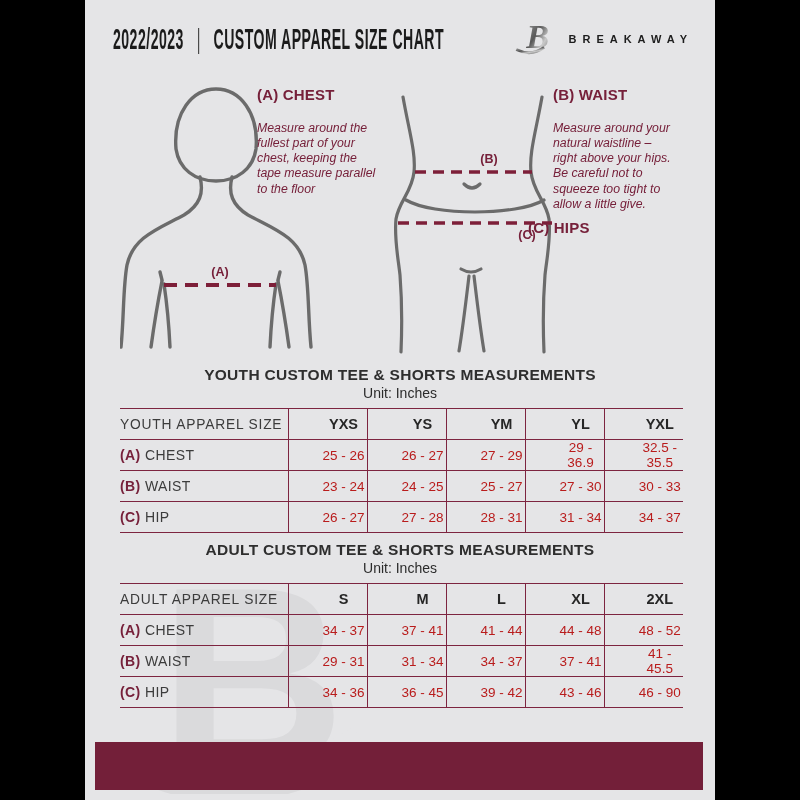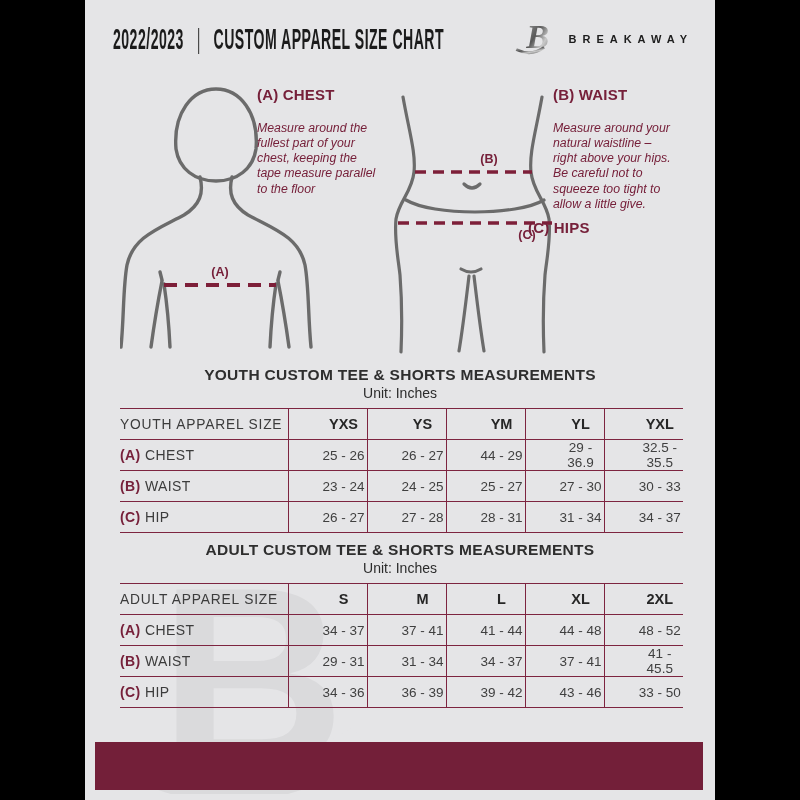--- a/index.html
+++ b/index.html
@@ -57,7 +57,7 @@
   .row-label .pfx { color:#76203a; font-weight:700; }
   .apparel-size-label { padding-left:18px; font-size:13.8px; color:#3c3c3c; letter-spacing:0.8px; text-align:left; }
   .size-head { text-align:center; font-weight:700; font-size:14.5px; color:#262626; }
-  .val-cell  { text-align:center; font-size:13.5px; color:#404040; }
+  .val-cell  { text-align:center; font-size:13.5px; color:#b91c1c; }
 
   
   .footer-bar { position:absolute; left:10px; right:12px; top:742px; height:48px; background:#731f39; z-index:3; }

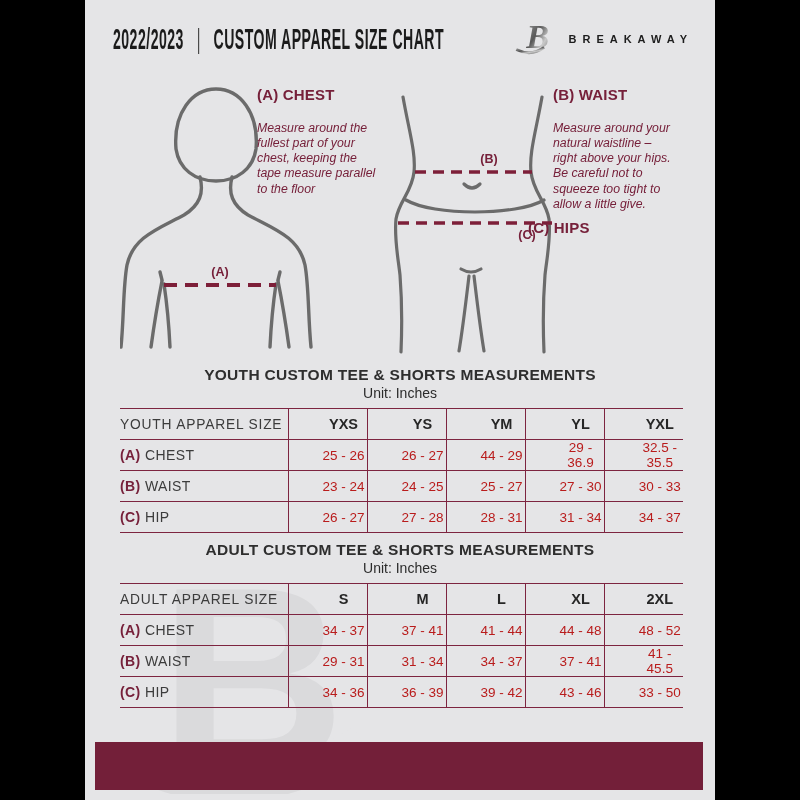--- a/index.html
+++ b/index.html
@@ -187,7 +187,7 @@
         </td>
         <td class="val-cell">25 - 26</td>
         <td class="val-cell">26 - 27</td>
-        <td class="val-cell">44 - 29</td>
+        <td class="val-cell">27 - 29</td>
         <td class="val-cell">29 - 36.9</td>
         <td class="val-cell">32.5 - 35.5</td>
       </tr>

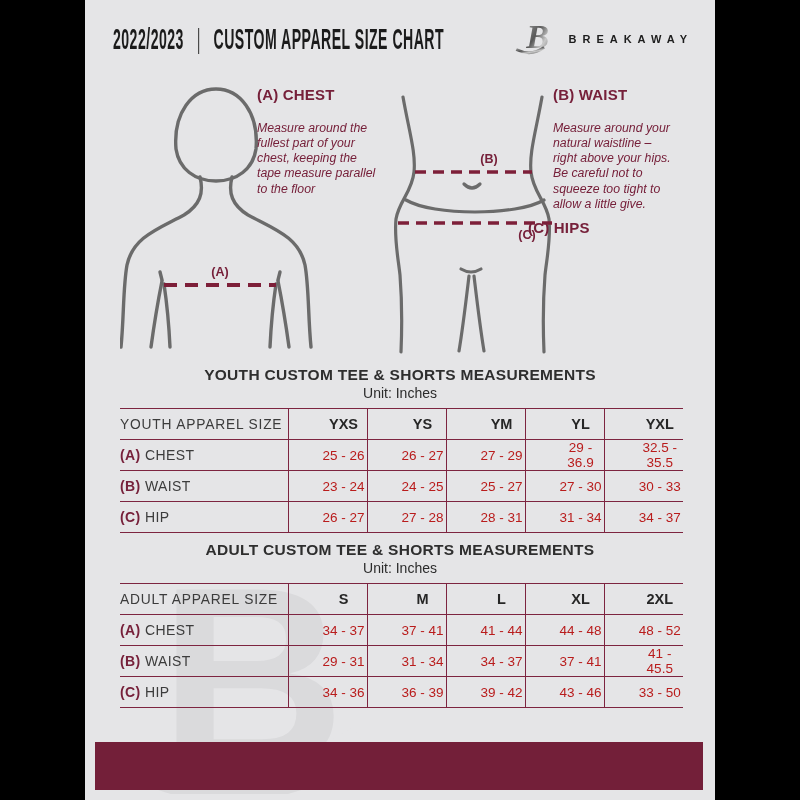--- a/index.html
+++ b/index.html
@@ -265,7 +265,7 @@
           <span>HIP</span>
         </td>
         <td class="val-cell">34 - 36</td>
-        <td class="val-cell">36 - 39</td>
+        <td class="val-cell">36 - 45</td>
         <td class="val-cell">39 - 42</td>
         <td class="val-cell">43 - 46</td>
         <td class="val-cell">33 - 50</td>

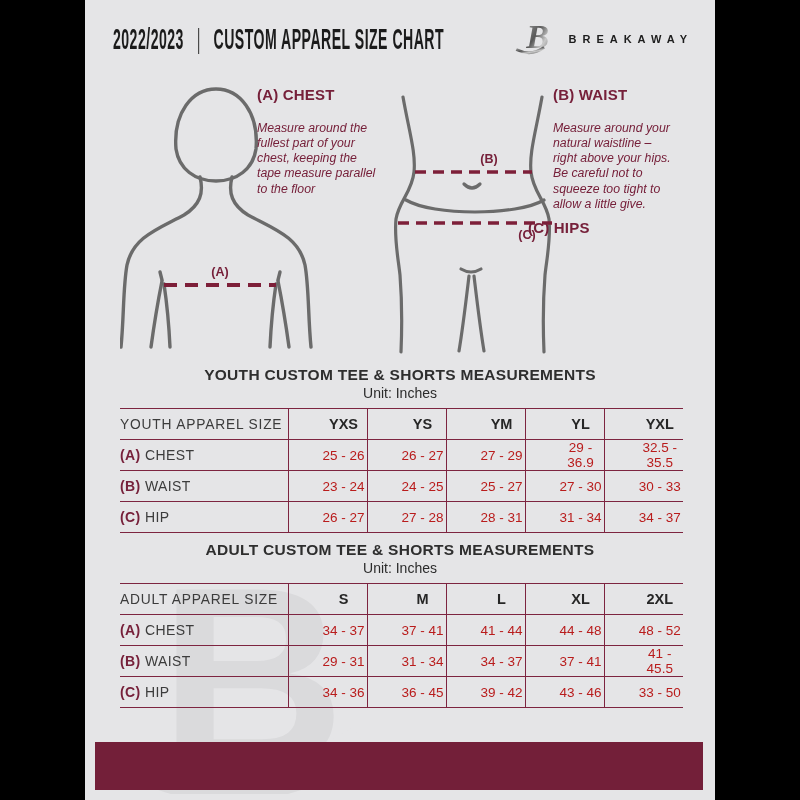--- a/index.html
+++ b/index.html
@@ -268,7 +268,7 @@
         <td class="val-cell">36 - 45</td>
         <td class="val-cell">39 - 42</td>
         <td class="val-cell">43 - 46</td>
-        <td class="val-cell">33 - 50</td>
+        <td class="val-cell">46 - 90</td>
       </tr>
     </tbody>
   </table>

